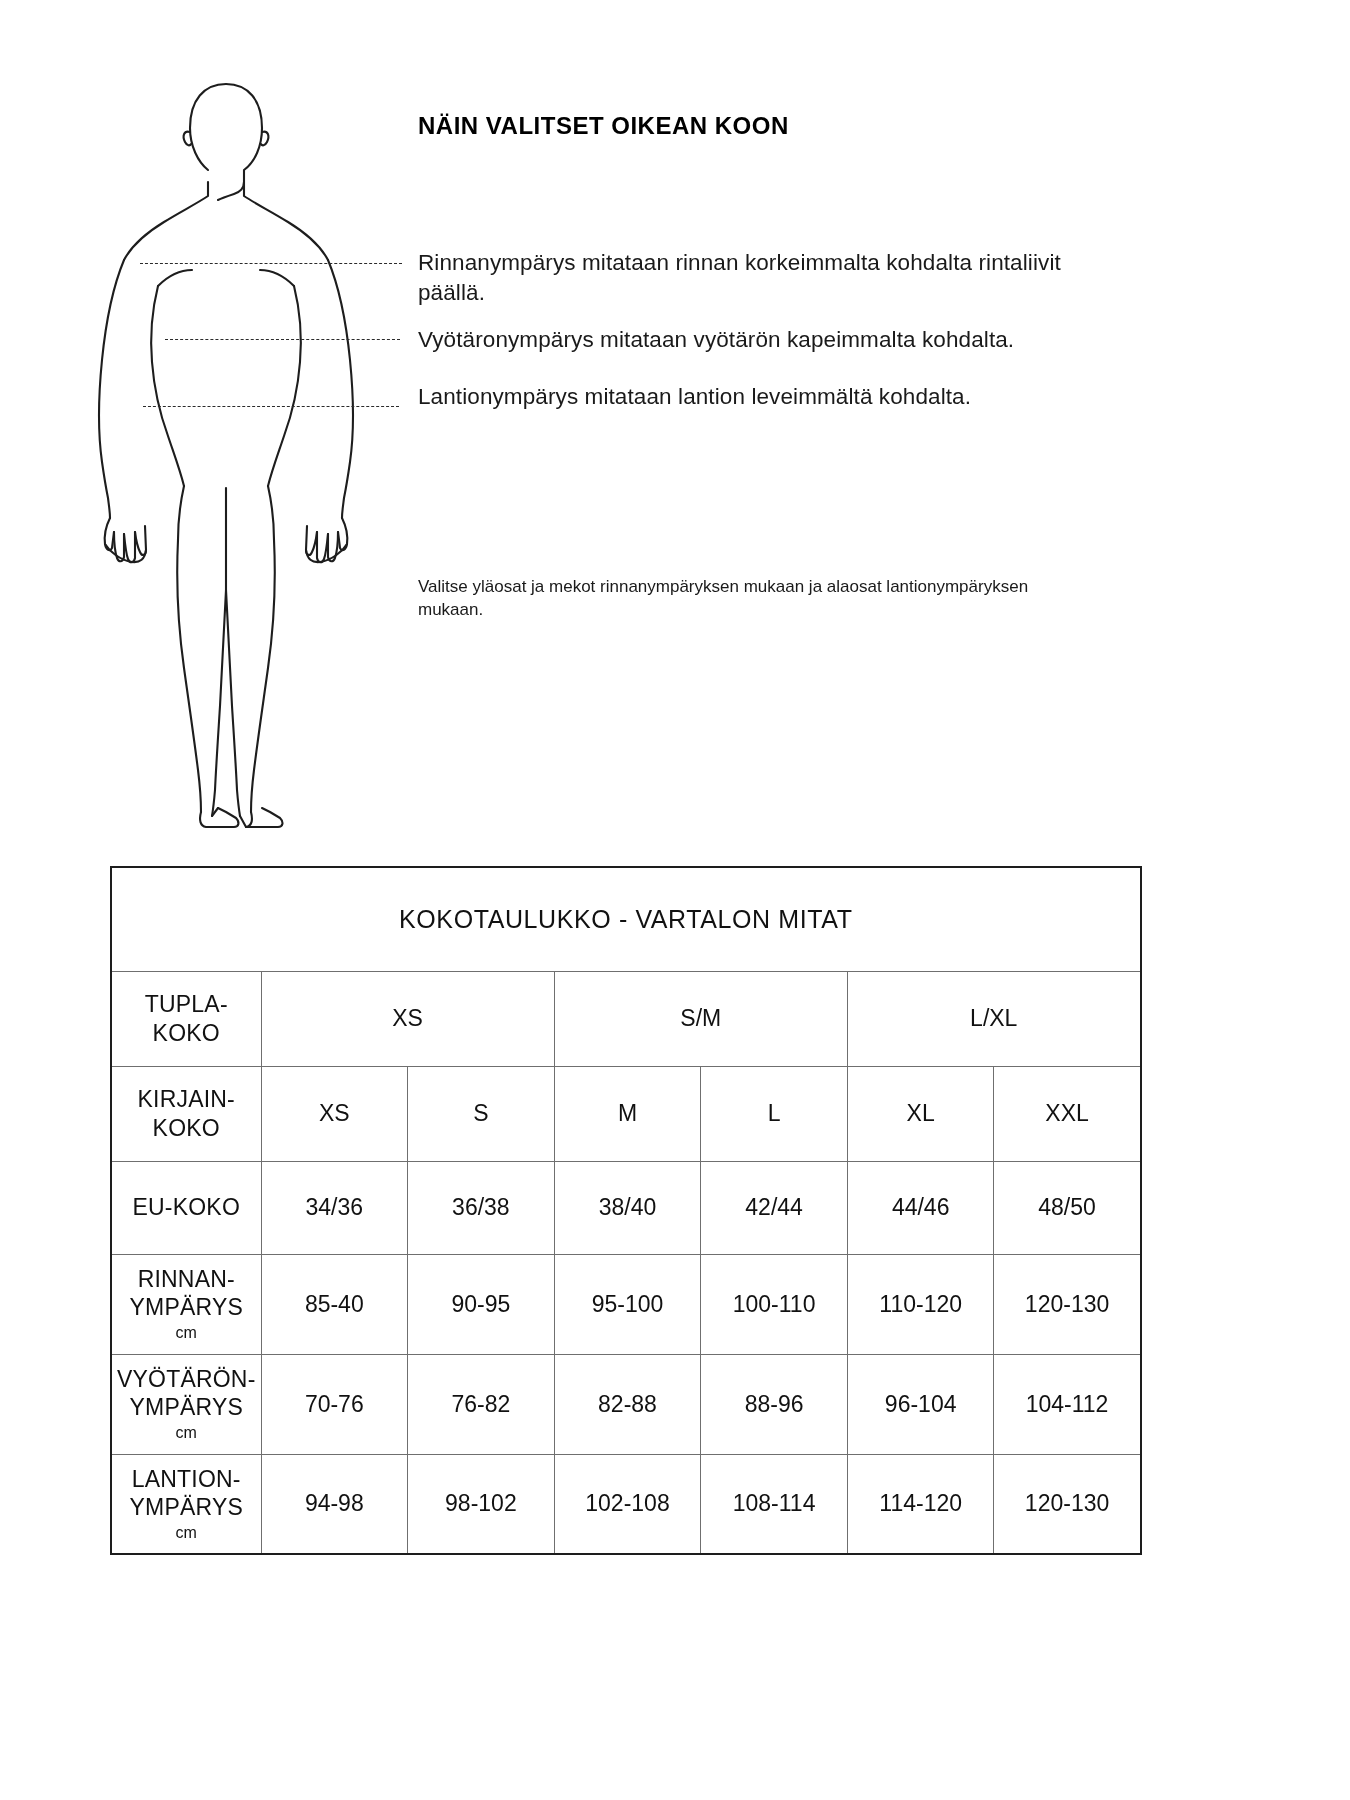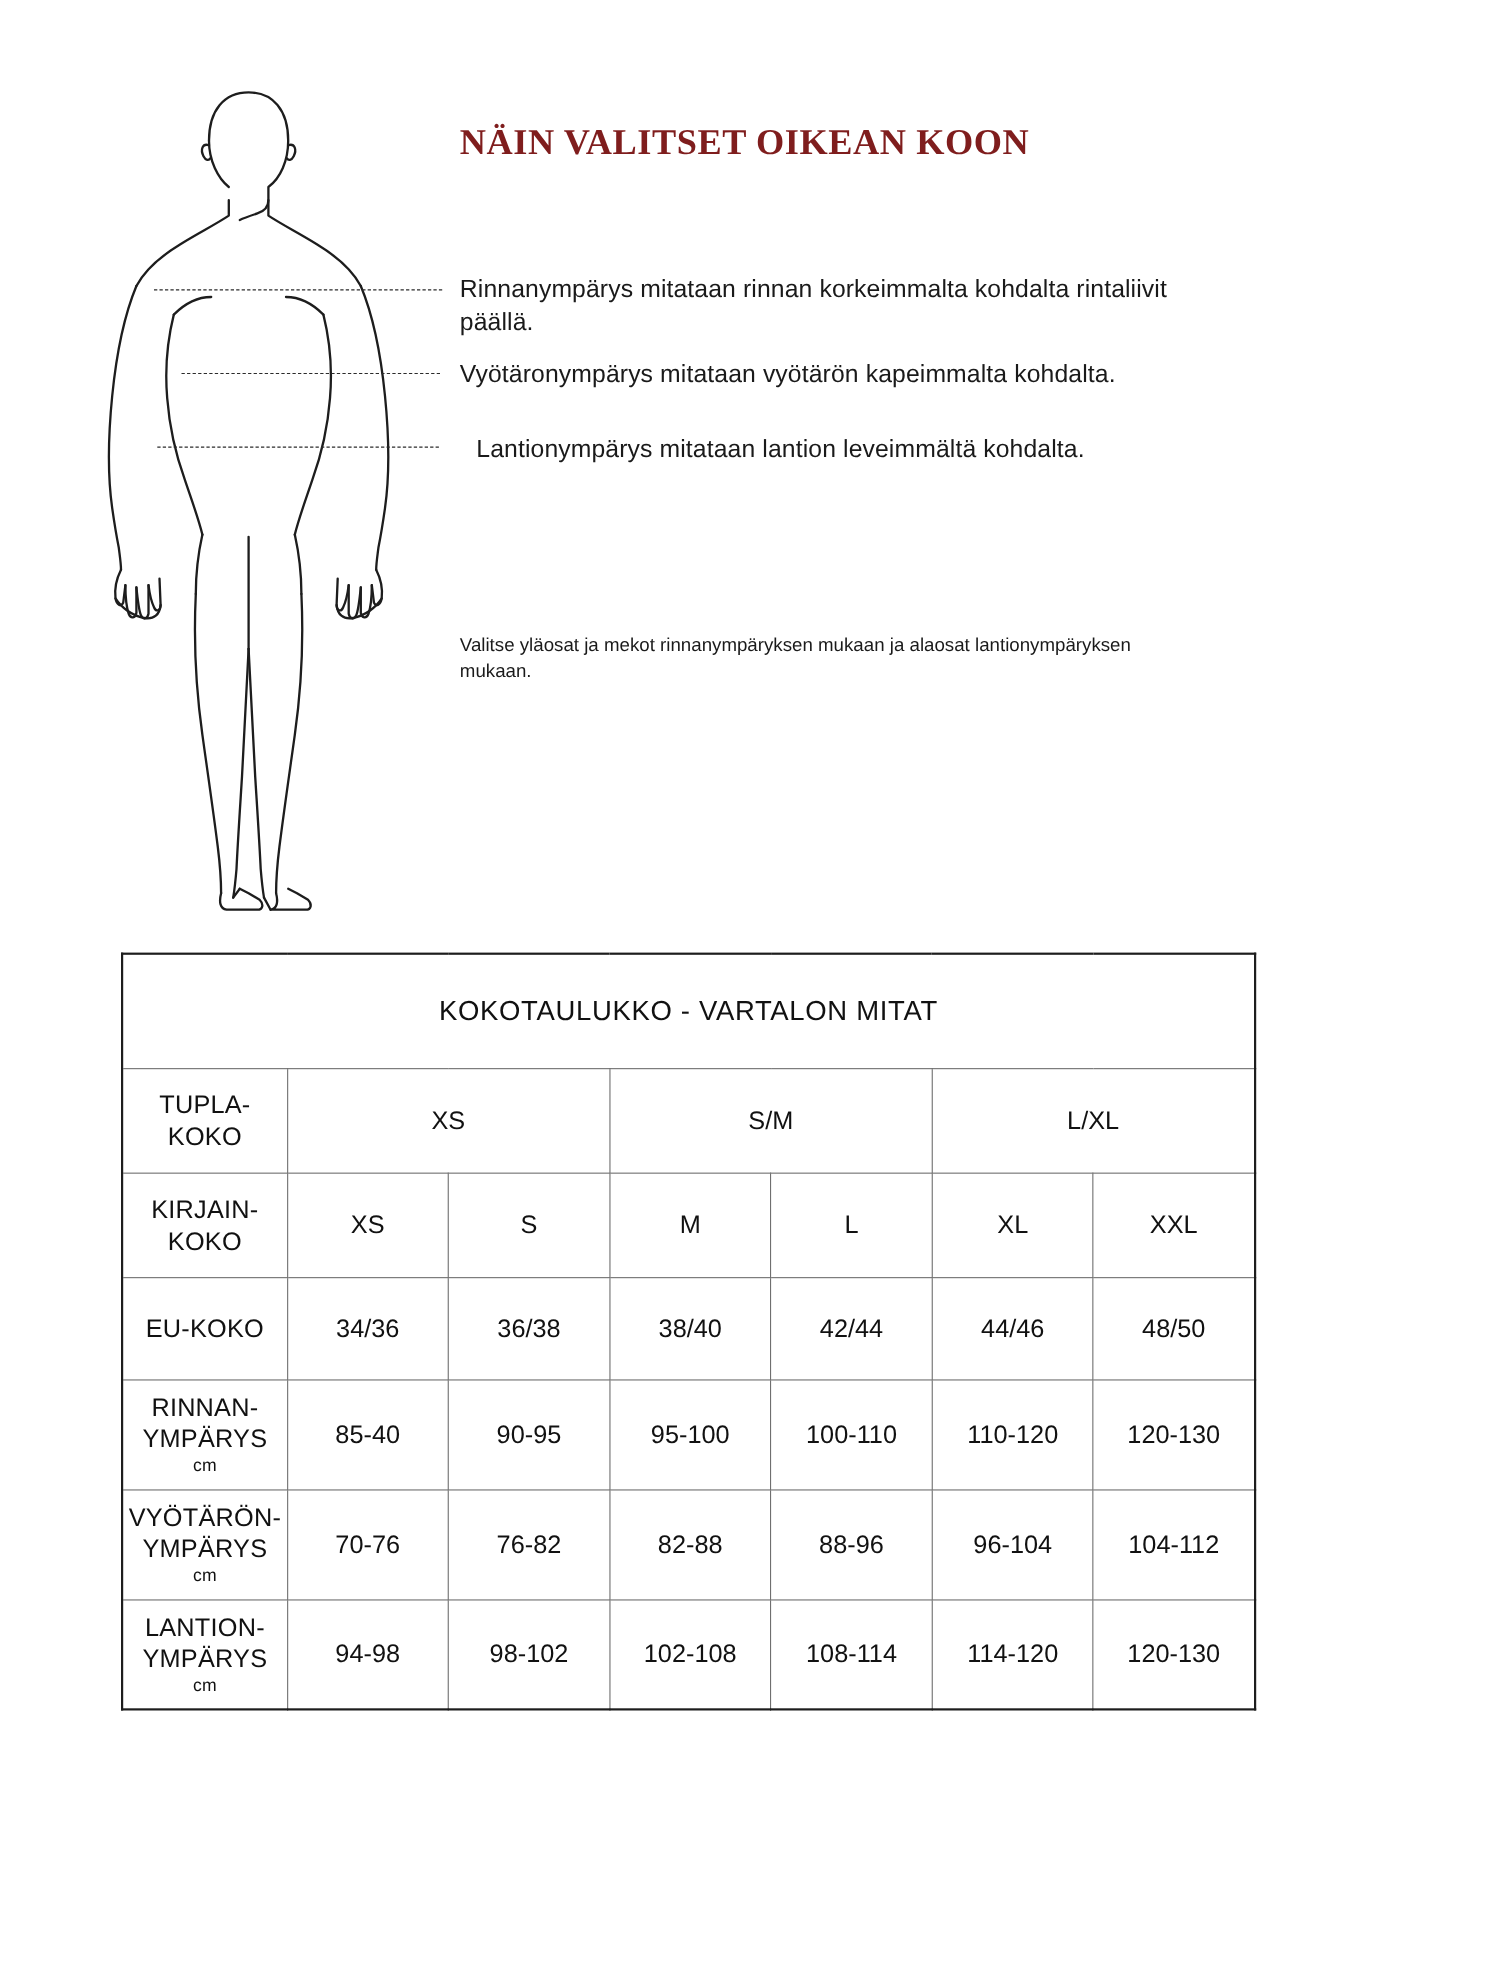--- a/index.html
+++ b/index.html
@@ -37,12 +37,11 @@
     position: absolute;
     left: 418px;
     top: 112px;
-    font-size: 33px;
+    font-size: 24px;
     font-weight: bold;
     letter-spacing: 0.5px;
-    color: #7f1d1d;
+    color: #000000;
     white-space: nowrap;
-    font-family: Liberation Serif, serif;
   }
 
   .measure-note {

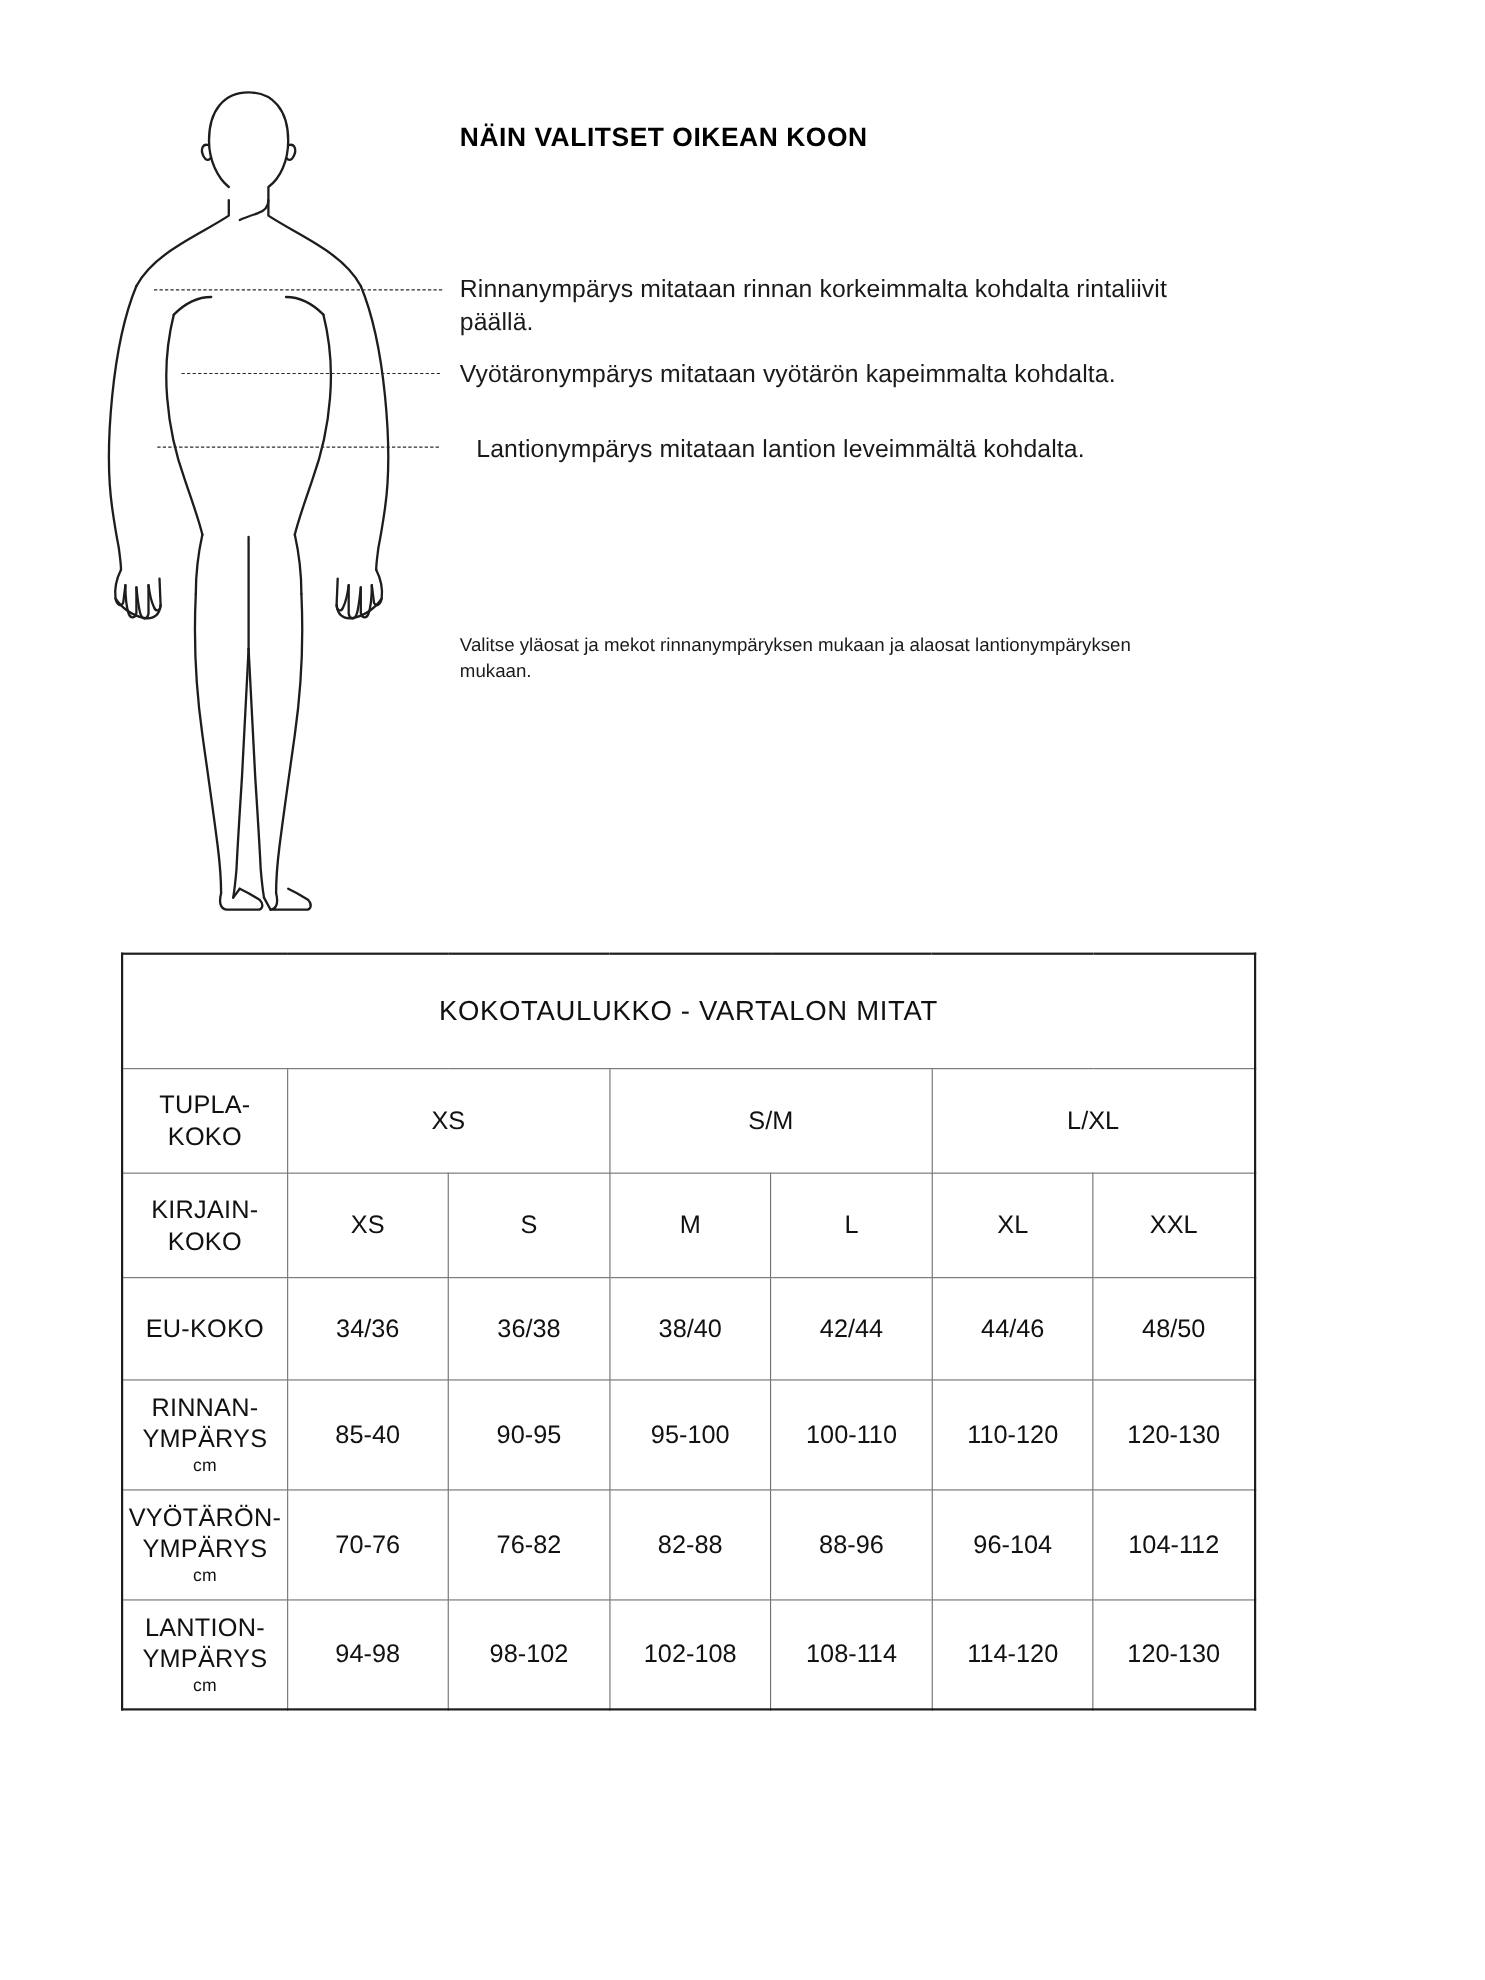--- a/index.html
+++ b/index.html
@@ -53,7 +53,7 @@
   }
   .note-bust  { left: 418px; top: 248px; width: 660px; }
   .note-waist { left: 418px; top: 325px; width: 680px; }
-  .note-hip   { left: 418px; top: 393px; width: 640px; margin-left: 15px; }
+  .note-hip   { left: 418px; top: 382px; width: 640px; }
 
   .advice {
     position: absolute;

